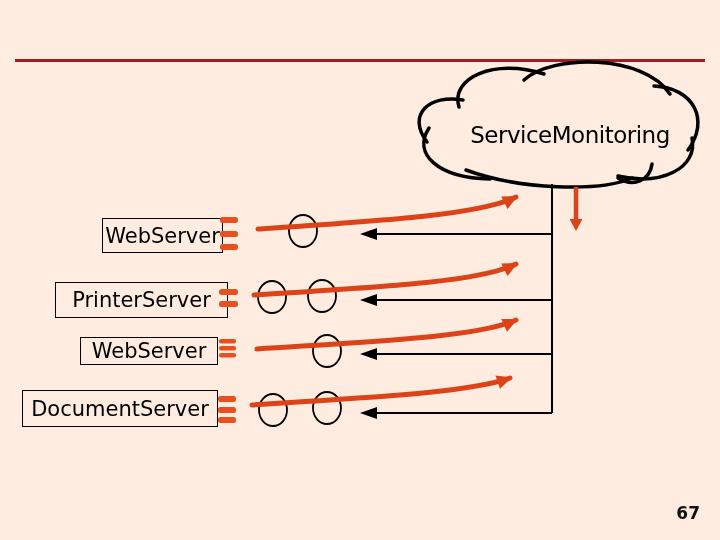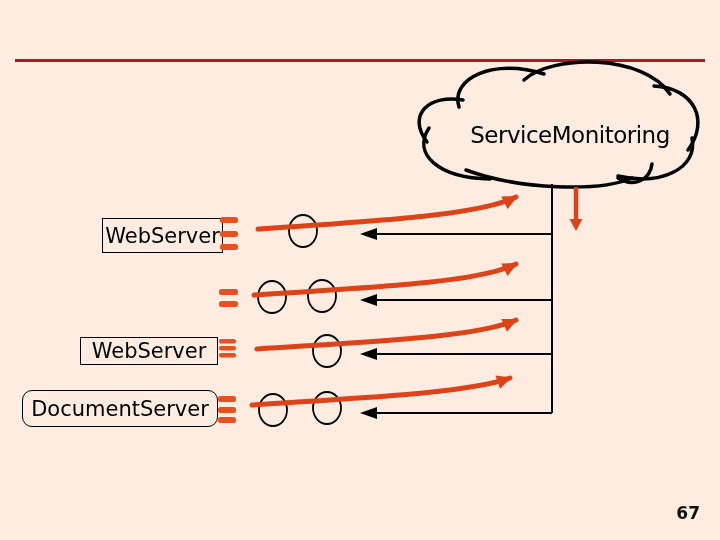--- a/index.html
+++ b/index.html
@@ -45,6 +45,9 @@
 
   <div class="server-box box-db">
     <span>WebServer</span>
+  </div>
+  <div class="server-box box-printer">
+    <span>PrinterServer</span>
   </div>
   <div class="server-box box-web">
     <span>WebServer</span>

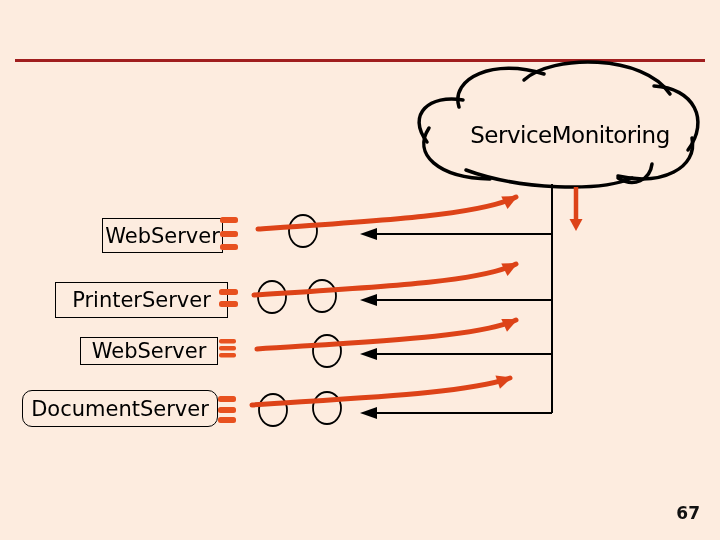--- a/index.html
+++ b/index.html
@@ -25,7 +25,7 @@
   .box-db      { left:102px; top:218px; width:121px; height:35px; }
   .box-printer { left:55px;  top:282px; width:173px; height:36px; }
   .box-web     { left:80px;  top:337px; width:138px; height:28px; }
-  .box-doc     { left:22px;  top:390px; width:196px; height:37px;border-radius:10px; }
+  .box-doc     { left:22px;  top:390px; width:196px; height:37px; }
   .cloud-label {
     position:absolute; left:448px; top:122px; width:244px;
     text-align:center; font-size:23px; letter-spacing:-0.5px; white-space:nowrap;

